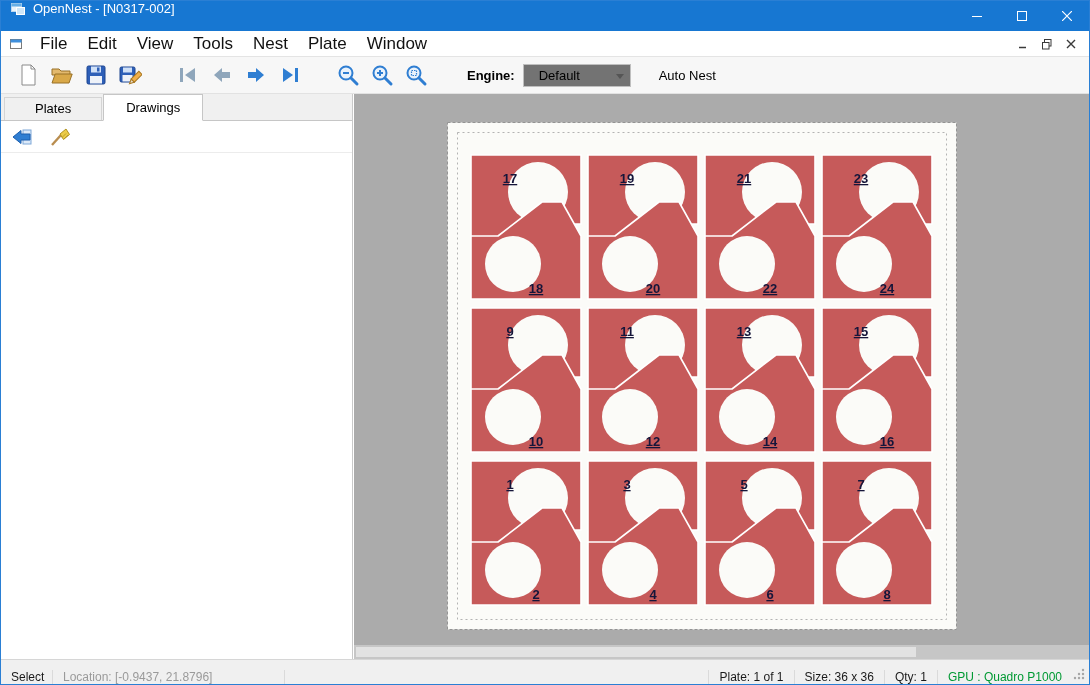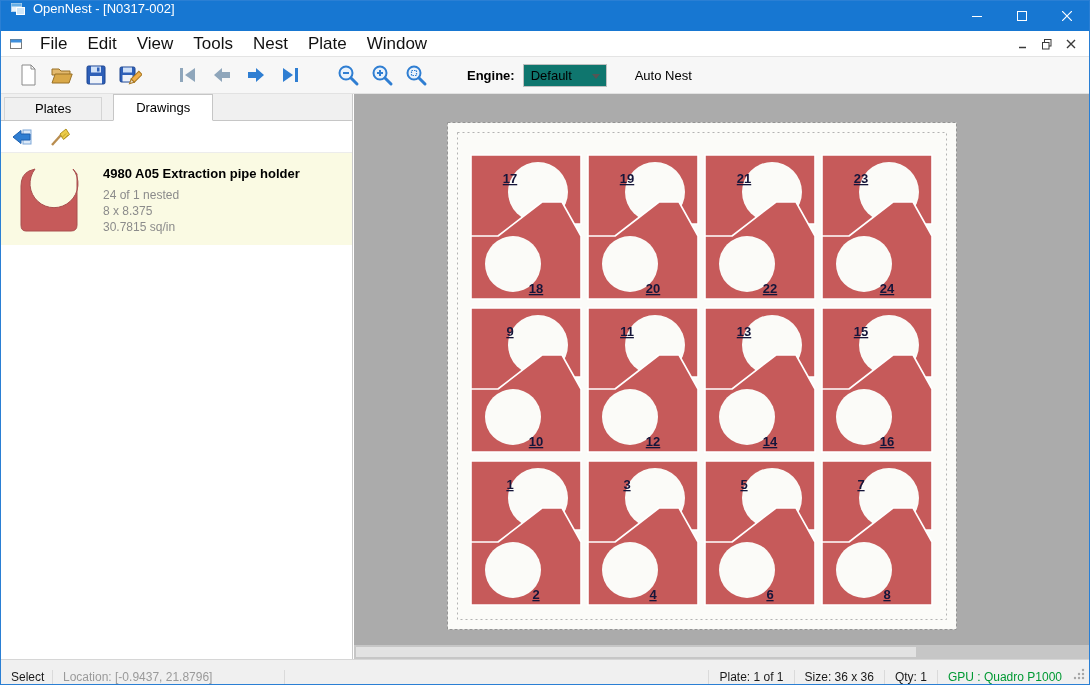--- a/index.html
+++ b/index.html
@@ -25,7 +25,7 @@
   .tb-btn { width:34px; height:30px; display:flex; align-items:center; justify-content:center; border:1px solid transparent; background:transparent; }
   .tb-gap { width:24px; }
   .engine-label { font-size:13px; font-weight:bold; margin:0 8px 0 34px; }
-  .combo { width:84px; height:23px; background:#0f766e; border:1px solid #bfbfbf; display:flex; align-items:center; font-size:13px; padding-left:7px; position:relative; }
+  .combo { width:108px; height:23px; background:#737373; border:1px solid #bfbfbf; display:flex; align-items:center; font-size:13px; padding-left:15px; position:relative; }
   .combo .caret { position:absolute; right:6px; top:9px; width:0; height:0; border-left:4px solid transparent; border-right:4px solid transparent; border-top:5px solid #555; }
   .autonest { font-size:13px; margin-left:22px; padding:4px 6px; }
 

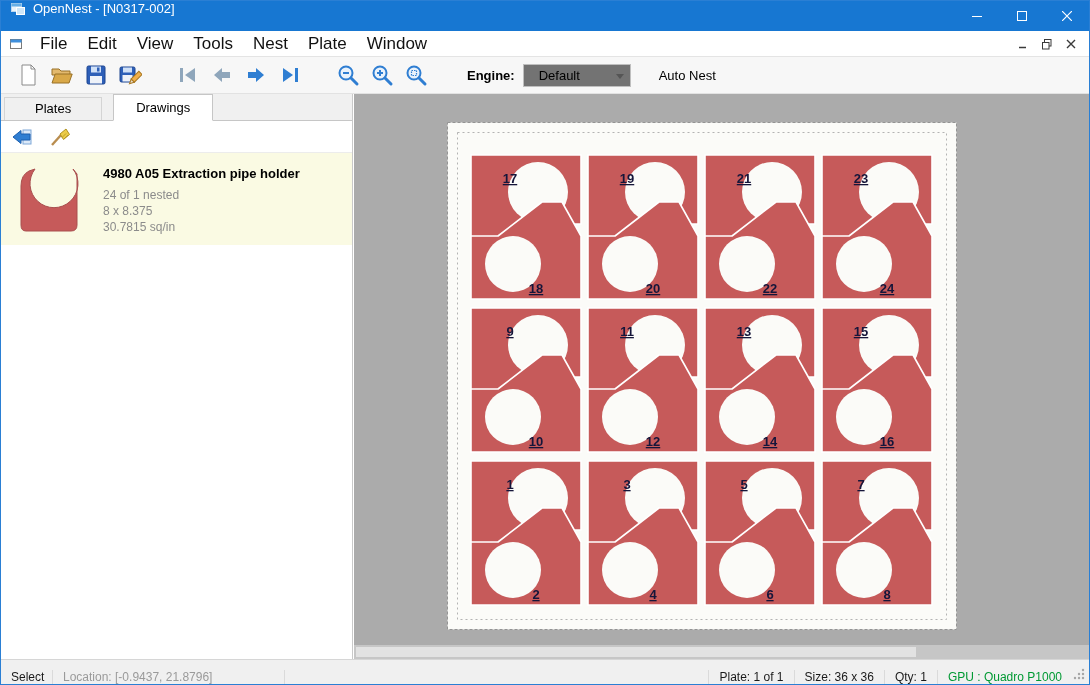--- a/index.html
+++ b/index.html
@@ -35,7 +35,7 @@
   
   .sidebar { position:absolute; left:0; top:0; bottom:0; width:352px; background:#fff; border-right:1px solid #c9c9c9; display:flex; flex-direction:column; }
   .tabstrip { height:27px; background:#f0f0f0; border-bottom:1px solid #c6c6c6; display:flex; align-items:flex-end; padding-left:3px; flex:0 0 auto; }
-  .tab { height:23px; line-height:22px; padding:0 30px; background:#f0f0f0; border:1px solid #d4d4d4; border-bottom:none; font-size:13px; margin-right:11px; }
+  .tab { height:23px; line-height:22px; padding:0 30px; background:#f0f0f0; border:1px solid #d4d4d4; border-bottom:none; font-size:13px; margin-right:1px; }
   .tab.active { height:27px; line-height:26px; padding:0 22px; background:#fff; border:1px solid #c6c6c6; border-bottom:1px solid #fff; margin-bottom:-1px; }
   .side-toolbar { height:32px; display:flex; align-items:center; padding:0 6px; gap:8px; border-bottom:1px solid #ececec; flex:0 0 auto; }
   .tool-btn { width:30px; height:26px; display:flex; align-items:center; justify-content:center; border:1px solid transparent; background:transparent; }

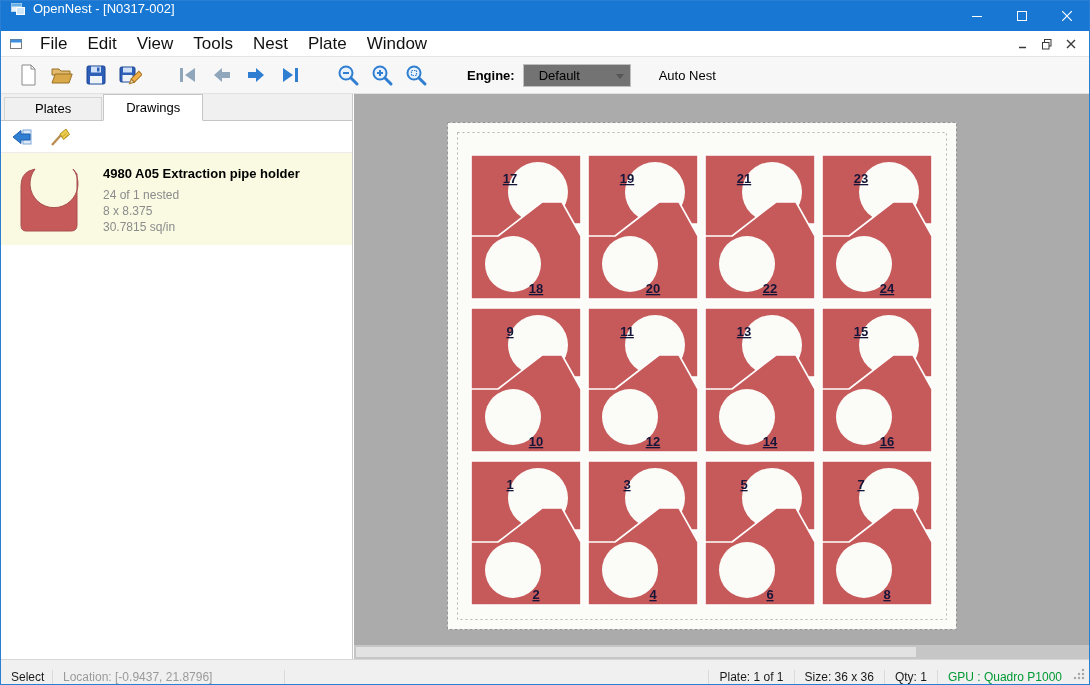--- a/index.html
+++ b/index.html
@@ -235,17 +235,6 @@
           </svg>
         </button>
       </div>
-      <div class="list-item">
-        <svg width="72" height="74" viewBox="0 0 68 74">
-          <path d="M62,12 L62,63 Q62,69 56,69 L11,69 Q6,69 6,63 L6,24 Q6,13 14,9 L20,7 A24,24 0 1 0 58,7 L62,12 Z" fill="#c65a5a" stroke="#a94f4f" stroke-width="1"></path>
-        </svg>
-        <div class="li-text">
-          <div class="li-title">4980 A05 Extraction pipe holder</div>
-          <div class="li-sub">24 of 1 nested</div>
-          <div class="li-sub">8 x 8.375</div>
-          <div class="li-sub">30.7815 sq/in</div>
-        </div>
-      </div>
     </div>
 
     <div class="canvas">

